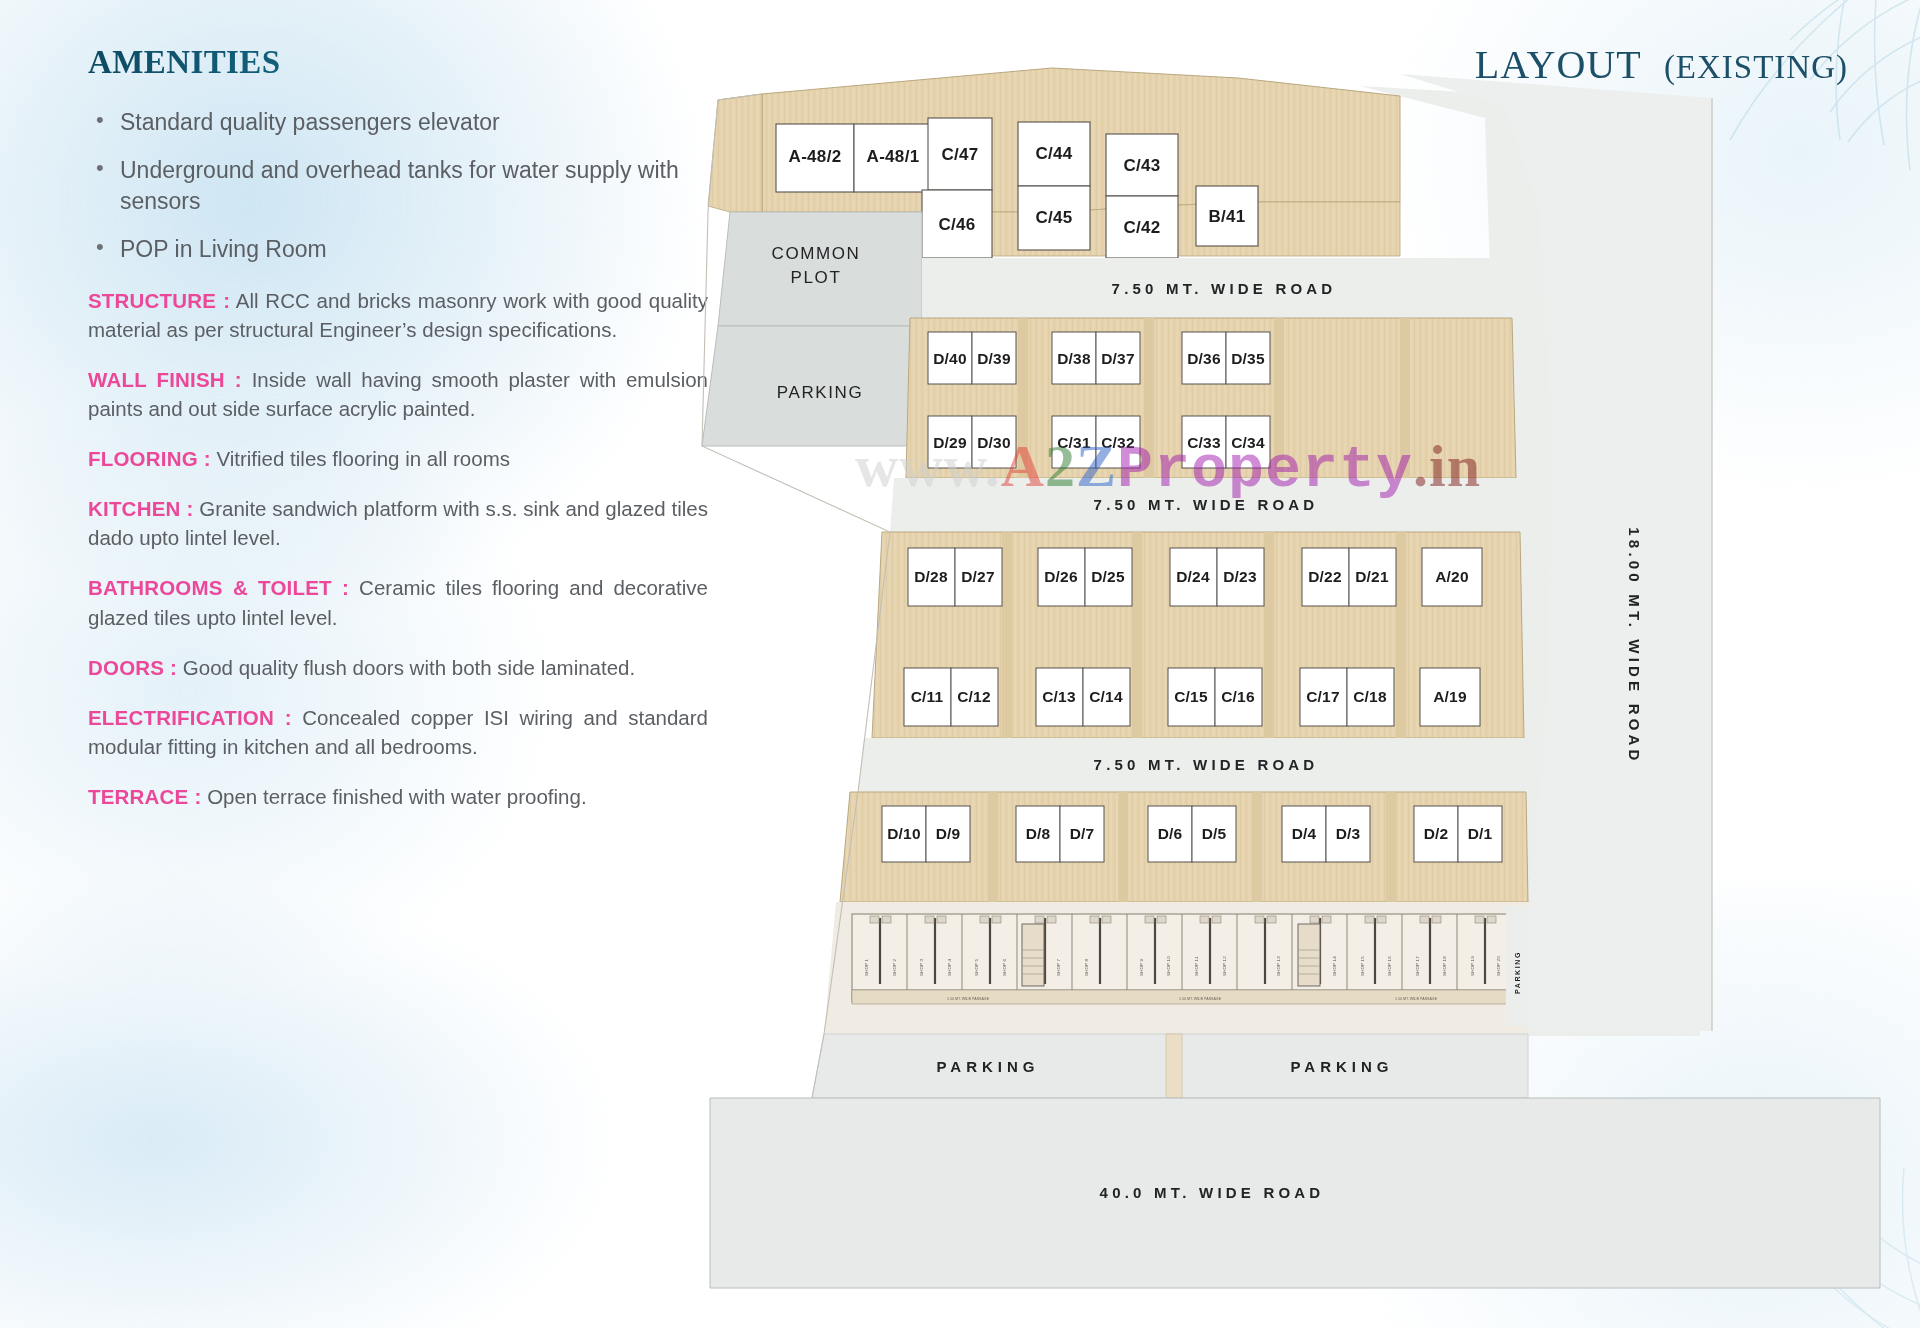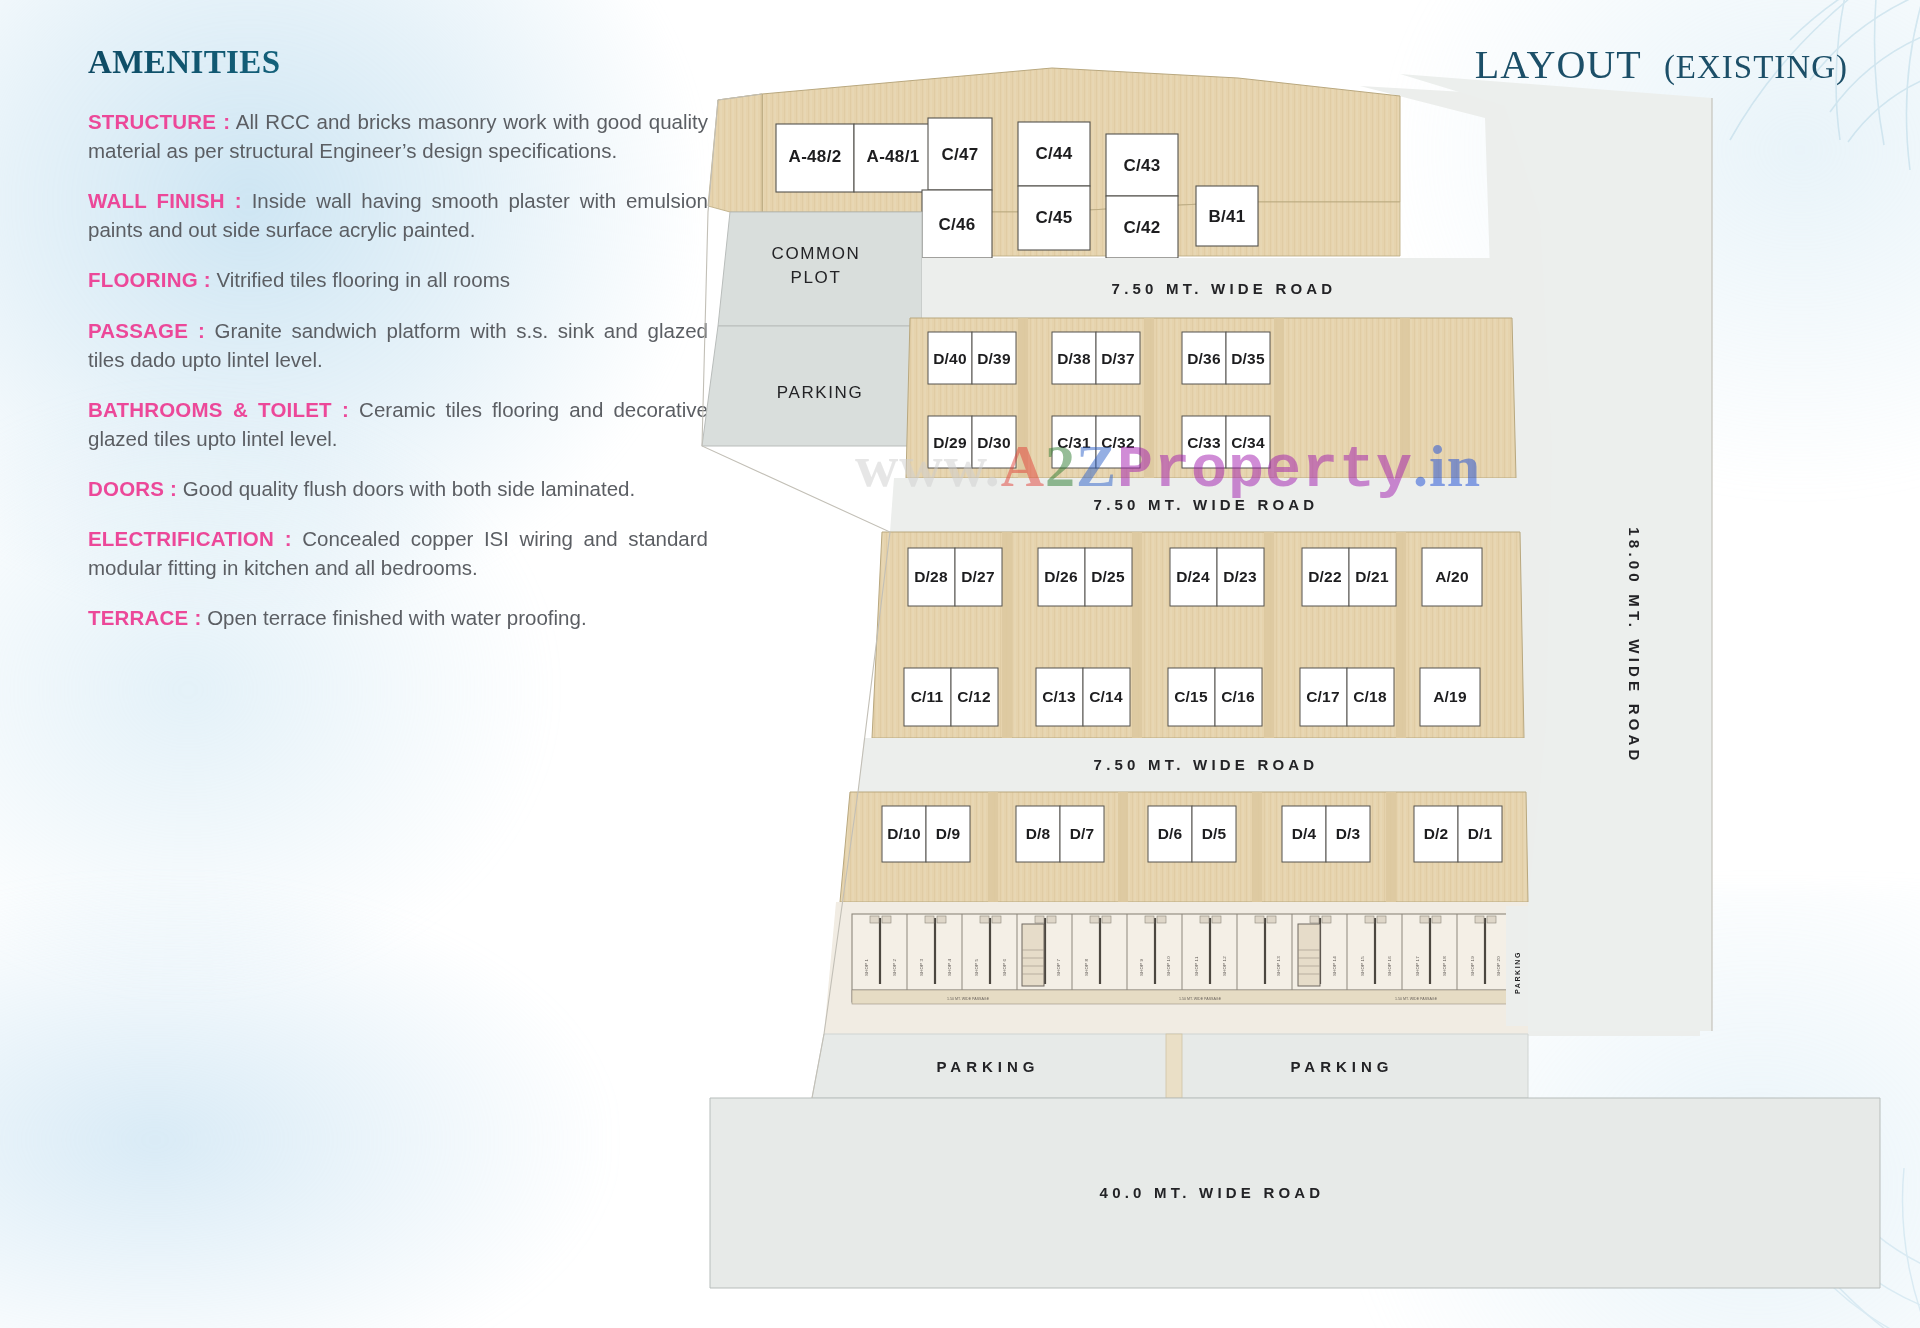--- a/index.html
+++ b/index.html
@@ -106,6 +106,11 @@
 
   <h1 class="sect-title">AMENITIES</h1>
 
+  <ul class="amen-list">
+    <li>Standard quality passengers elevator</li>
+    <li>Underground and overhead tanks for water supply with sensors</li>
+    <li>POP in Living Room</li>
+  </ul>
 
 
   <div>

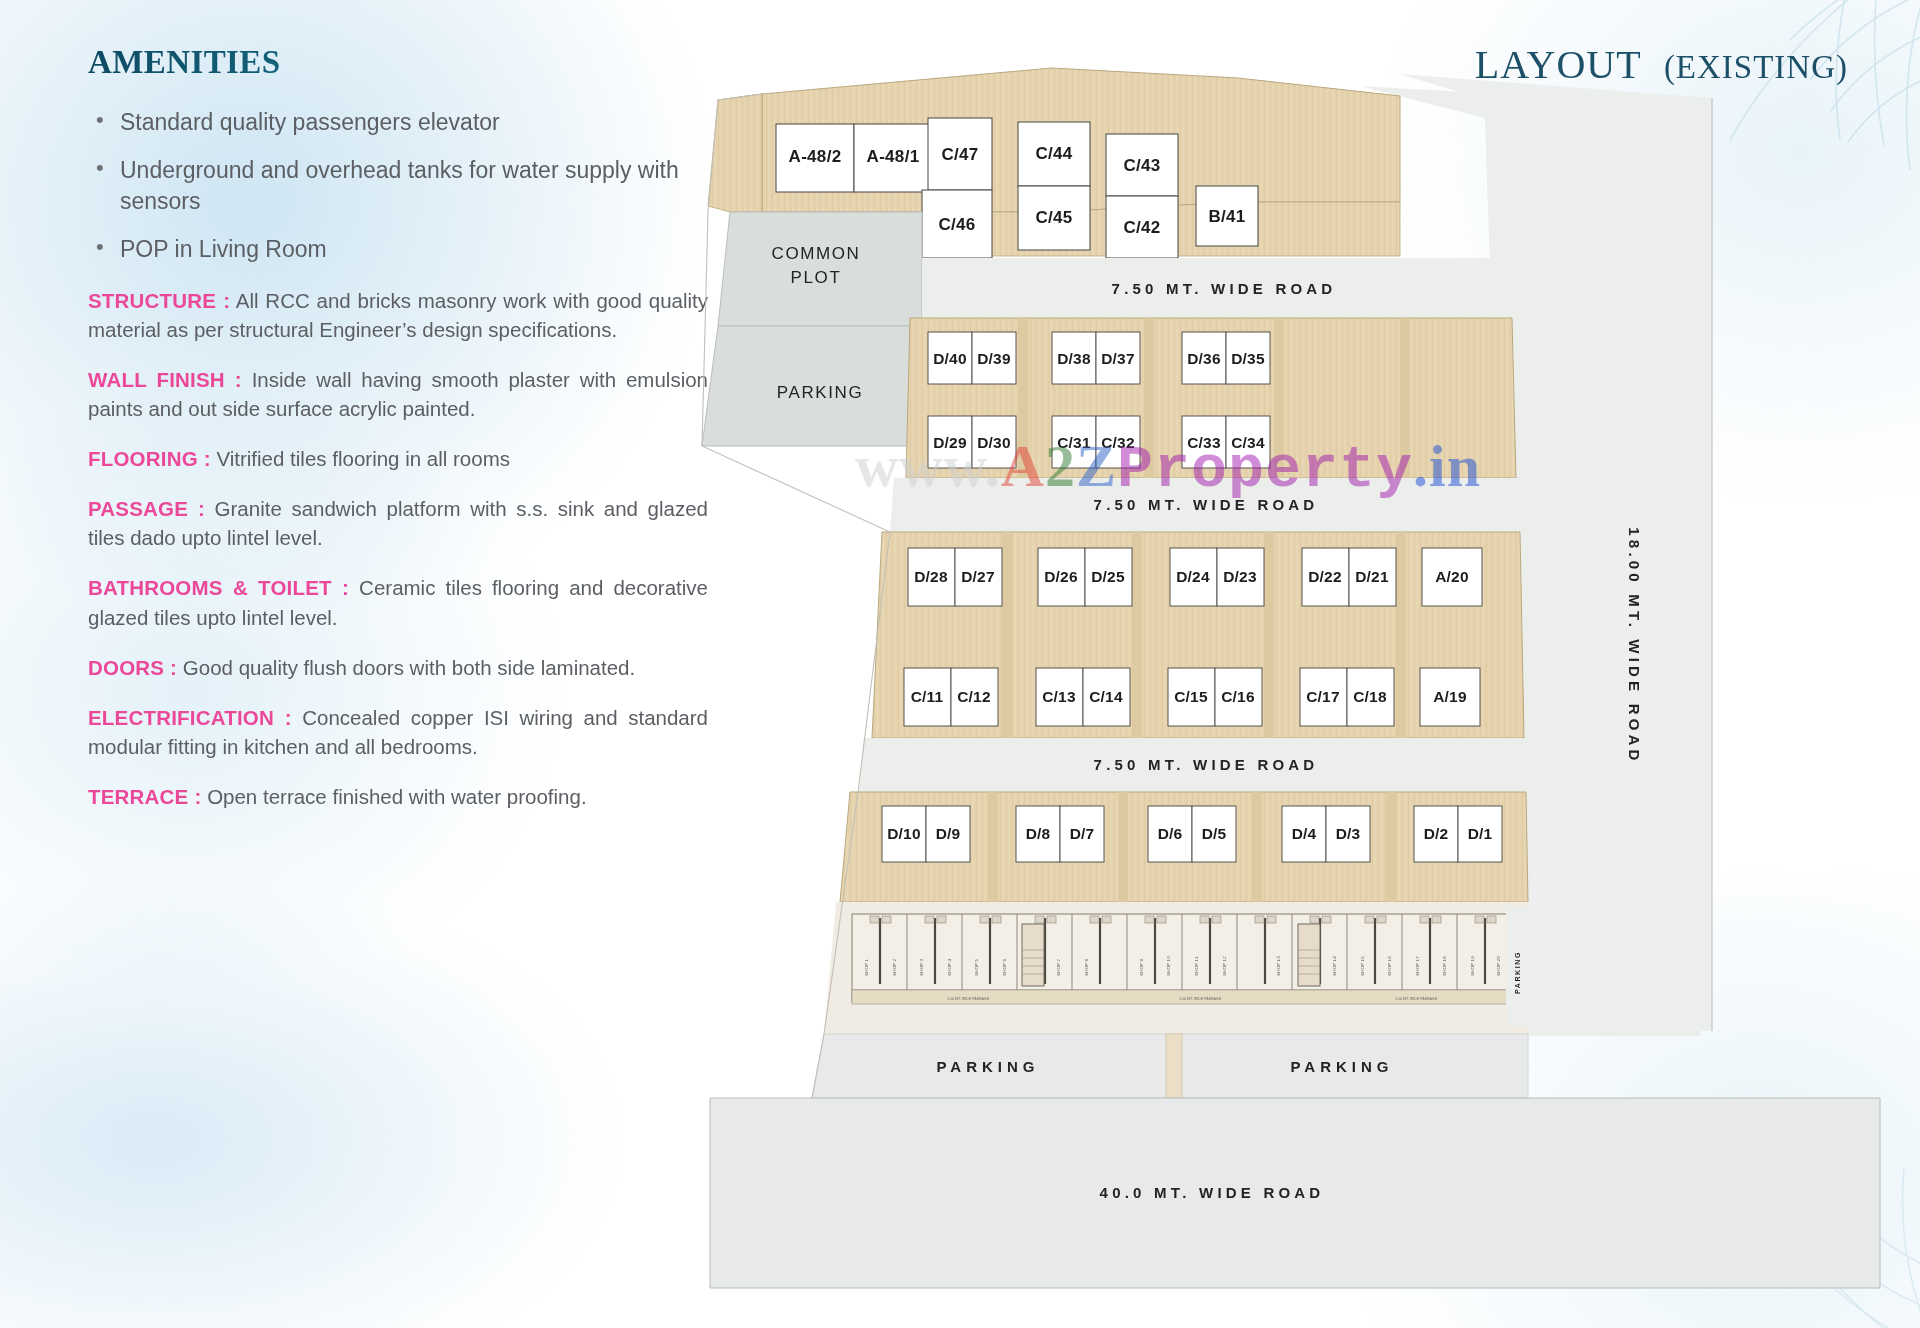--- a/index.html
+++ b/index.html
@@ -64,7 +64,7 @@
   .wm .w3{color:#2f7d32;}
   .wm .w4{color:#2e62c9;}
   .wm .w5{color:#a21caf;font-family:Liberation Mono, monospace;}
-  .wm .w6{color:#1d4ed8;}
+  .wm .w6{color:#7f1d1d;}
 
   
   .lbl{font-family:"Liberation Sans",sans-serif;fill:#1d1d1f;font-weight:700;}

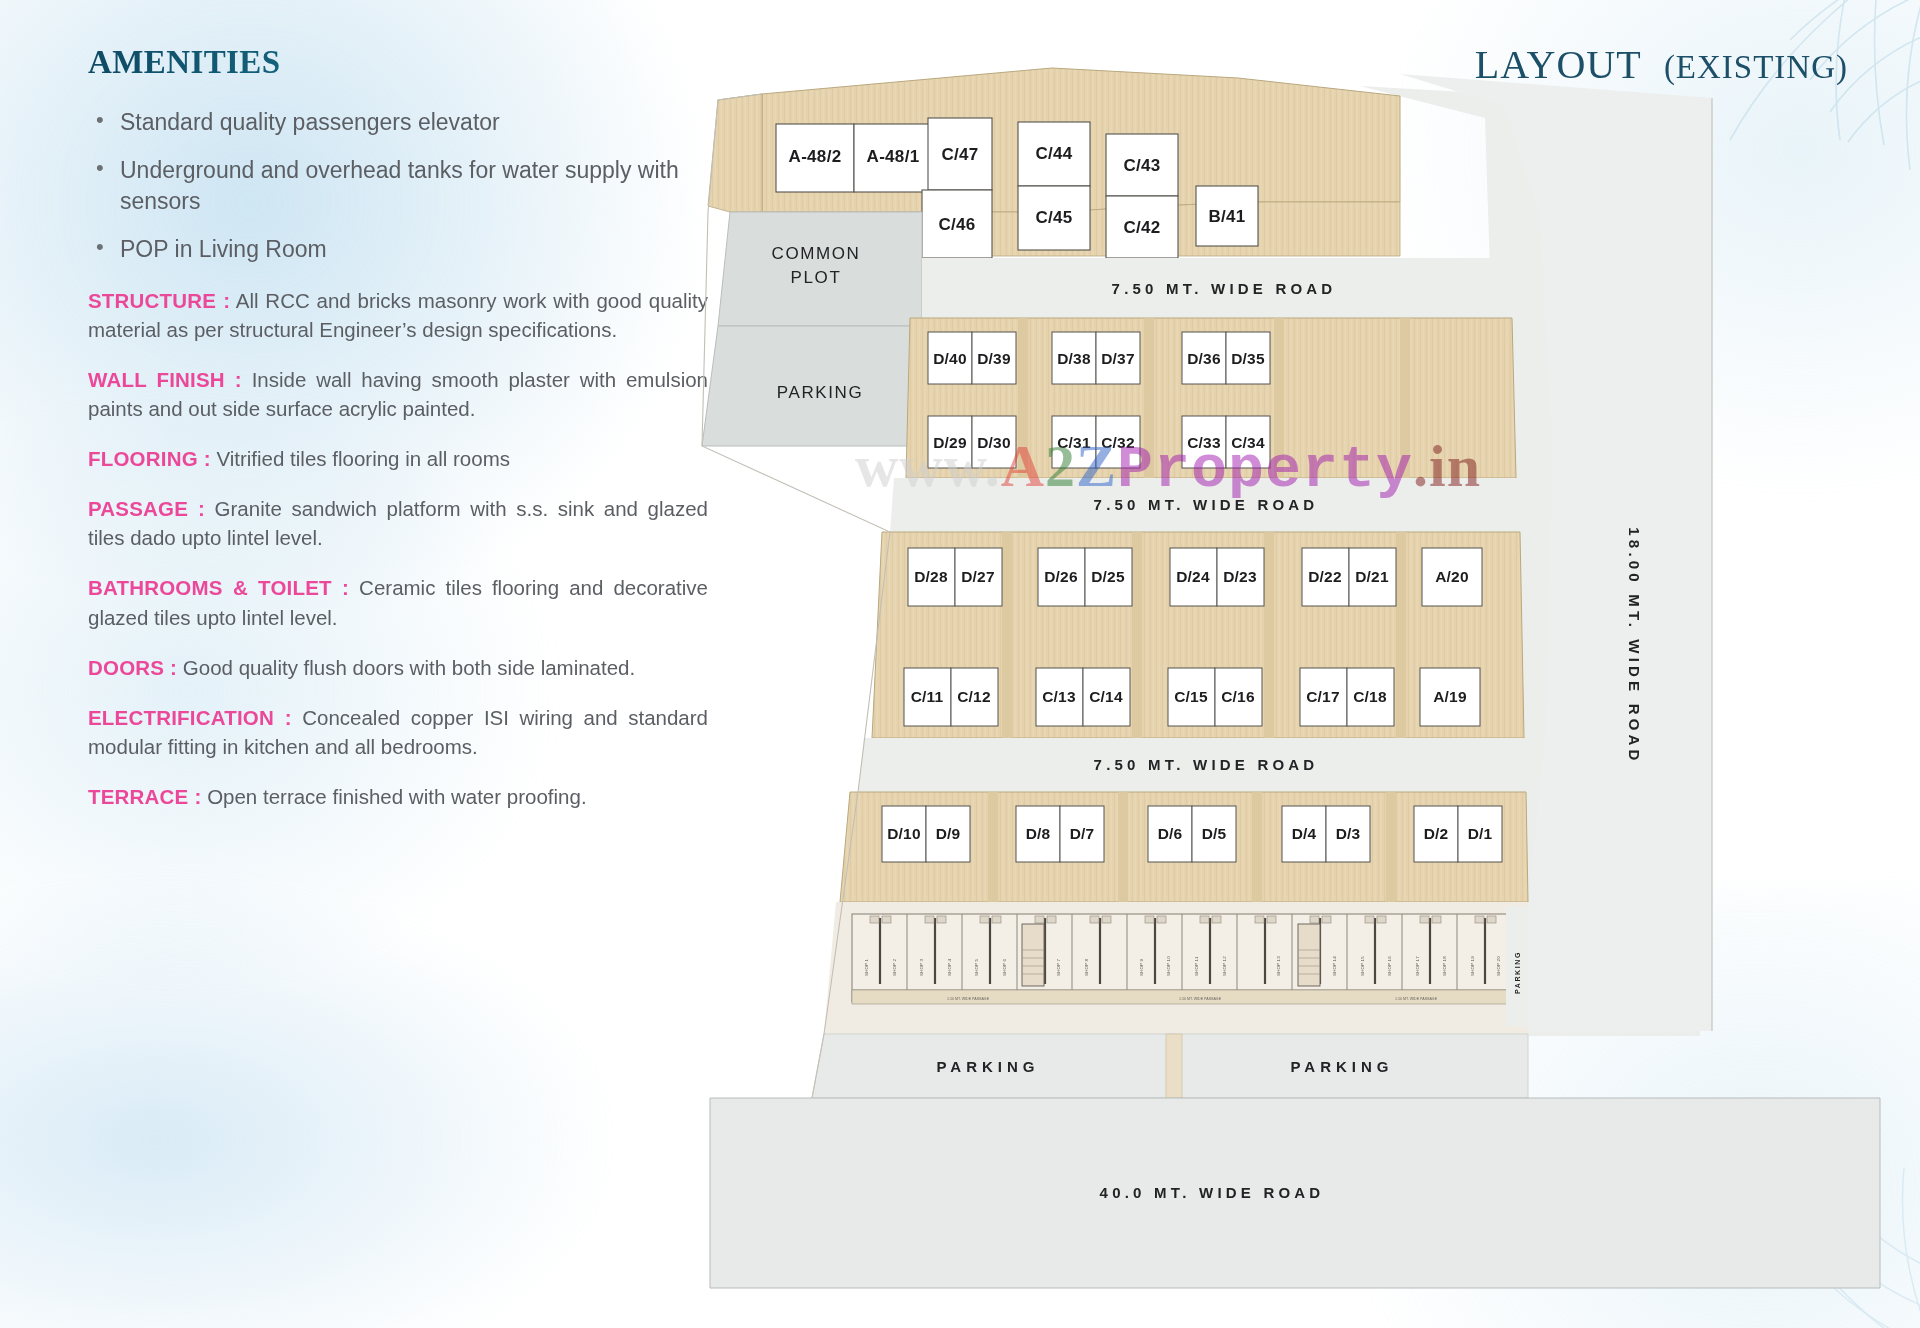--- a/index.html
+++ b/index.html
@@ -117,7 +117,7 @@
     <p class="spec-item"><b>STRUCTURE :</b> <span>All RCC and bricks masonry work with good quality material as per structural Engineer’s design specifications.</span></p>
     <p class="spec-item"><b>WALL FINISH :</b> <span>Inside wall having smooth plaster with emulsion paints and out side surface acrylic painted.</span></p>
     <p class="spec-item"><b>FLOORING :</b> <span>Vitrified tiles flooring in all rooms</span></p>
-    <p class="spec-item"><b>PASSAGE :</b> <span>Granite sandwich platform with s.s. sink and glazed tiles dado upto lintel level.</span></p>
+    <p class="spec-item"><b>KITCHEN :</b> <span>Granite sandwich platform with s.s. sink and glazed tiles dado upto lintel level.</span></p>
     <p class="spec-item"><b>BATHROOMS &amp; TOILET :</b> <span>Ceramic tiles flooring and decorative glazed tiles upto lintel level.</span></p>
     <p class="spec-item"><b>DOORS :</b> <span>Good quality  flush doors with both side laminated.</span></p>
     <p class="spec-item"><b>ELECTRIFICATION :</b> <span>Concealed copper ISI wiring and standard modular fitting in kitchen and all bedrooms.</span></p>

